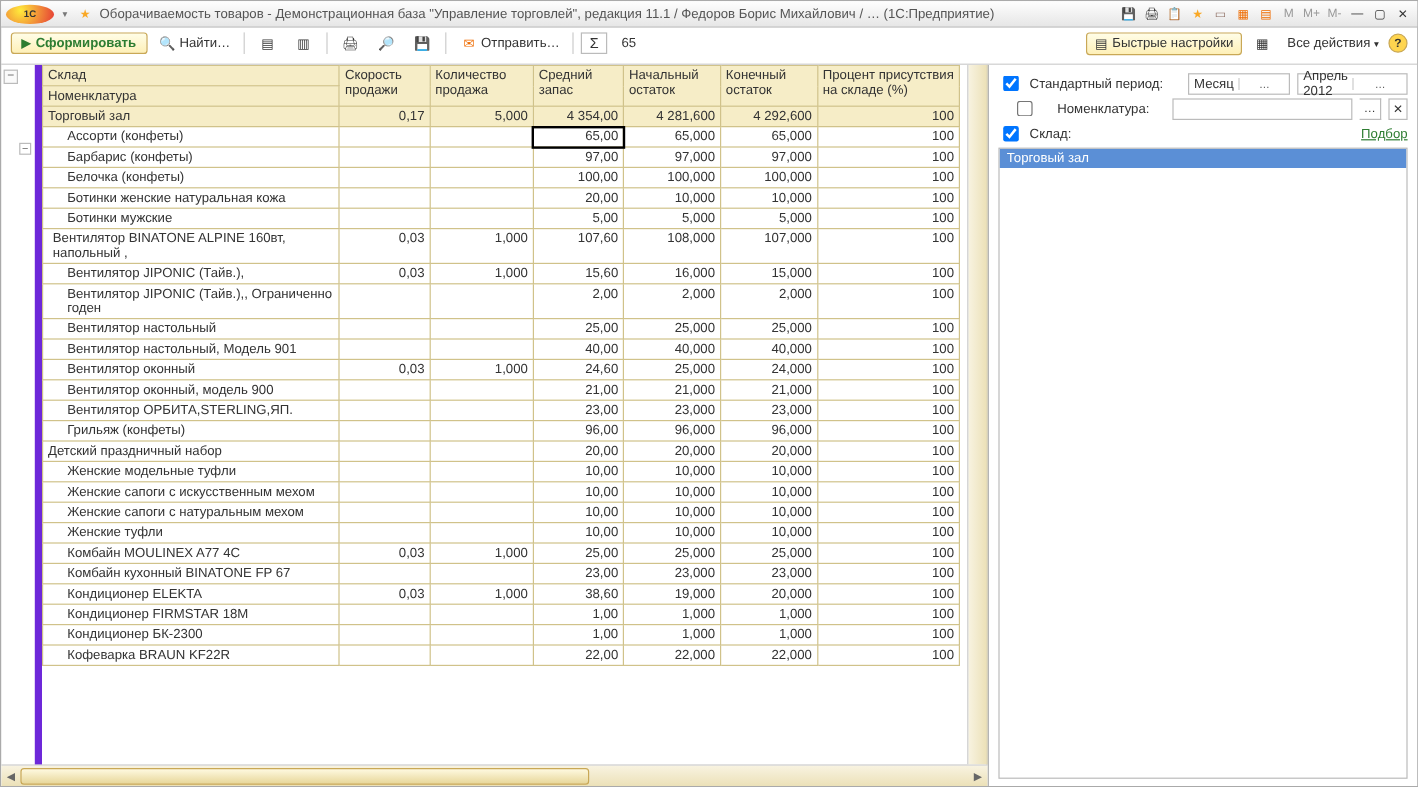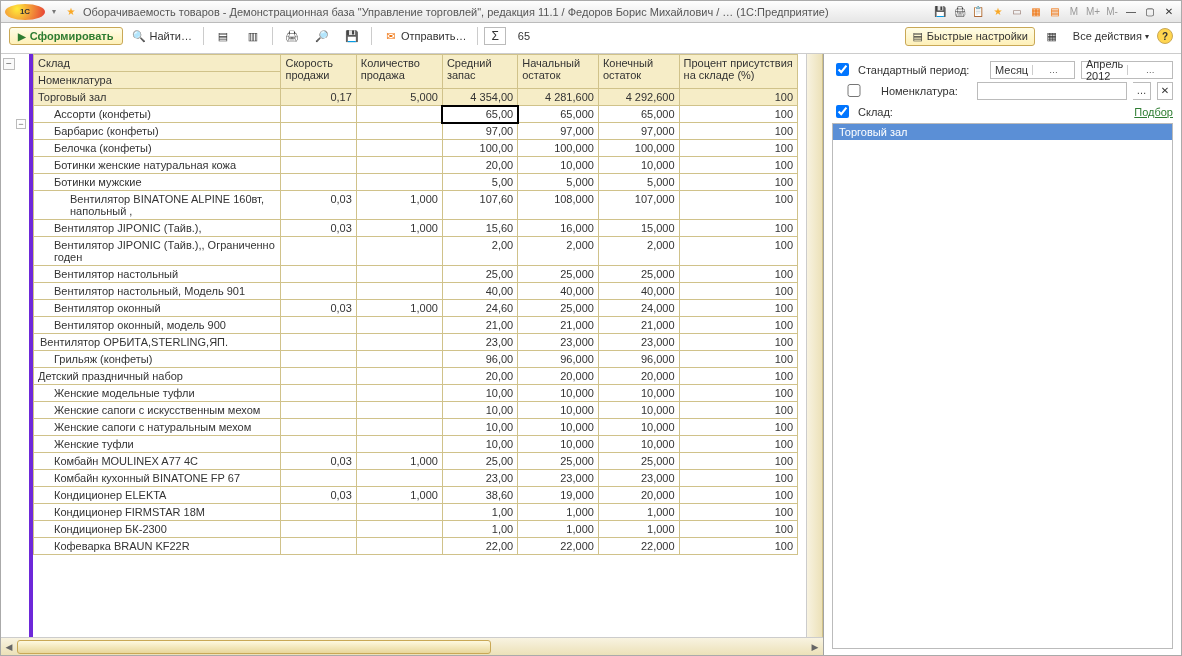--- a/index.html
+++ b/index.html
@@ -33,7 +33,7 @@
   .params-box { margin:4px 20px 0 28px; border:1px solid #d0c28a; background:#fff; }
   .params-box .row { display:flex; padding:2px 8px; }
   .params-box .label { width:88px; color:#333; }
-  .report-wrap { flex:1; overflow:hidden; margin:0 0 0 28px; border-left:4px solid #6d28d9; border-right:1px solid #d0c28a; position:relative; }
+  .report-wrap { flex:1; overflow:hidden; margin:0 0 0 28px; border-left:6px solid #6d28d9; border-right:1px solid #d0c28a; position:relative; }
   table.report { border-collapse:collapse; width:765px; }
   table.report th, table.report td { border:1px solid #d0c28a; padding:2px 4px; font-size:11px; vertical-align:top; }
   table.report thead th { background:#f6edc7; font-weight:normal; text-align:left; }

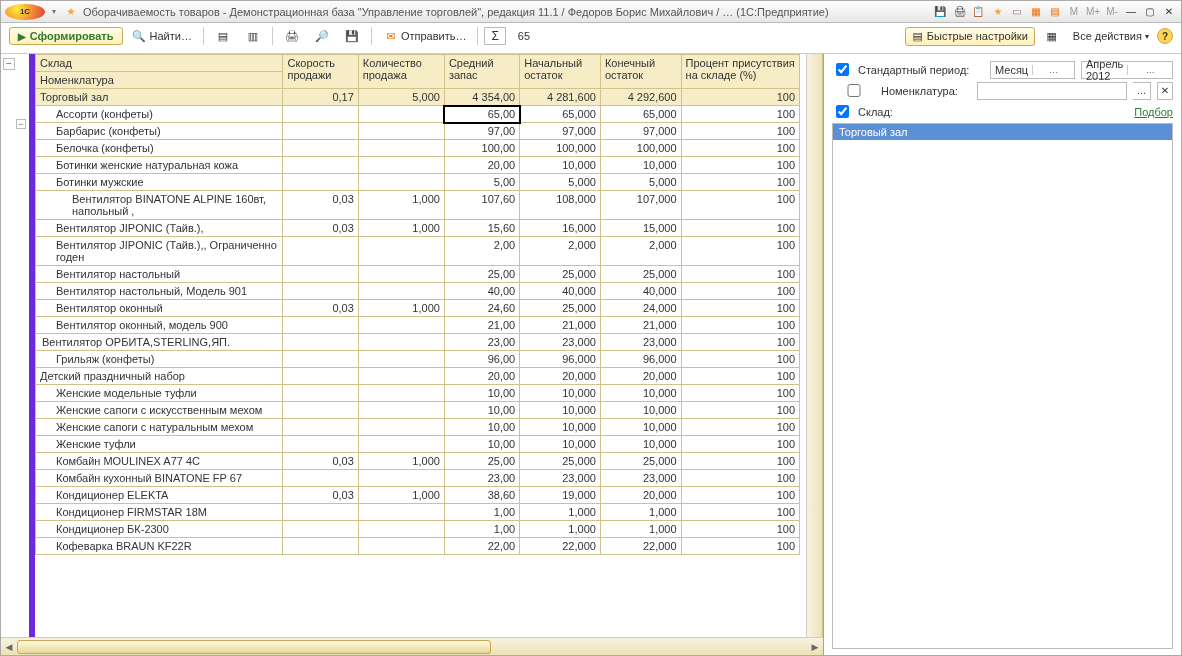--- a/index.html
+++ b/index.html
@@ -223,7 +223,7 @@
                   <td class="num">100</td>
                 </tr>
                 <tr>
-                  <td style="padding-left:36px">Вентилятор BINATONE ALPINE 160вт, напольный ,</td>
+                  <td style="padding-left:8px">Вентилятор BINATONE ALPINE 160вт, напольный ,</td>
                   <td class="num">0,03</td>
                   <td class="num">1,000</td>
                   <td class="num">107,60</td>

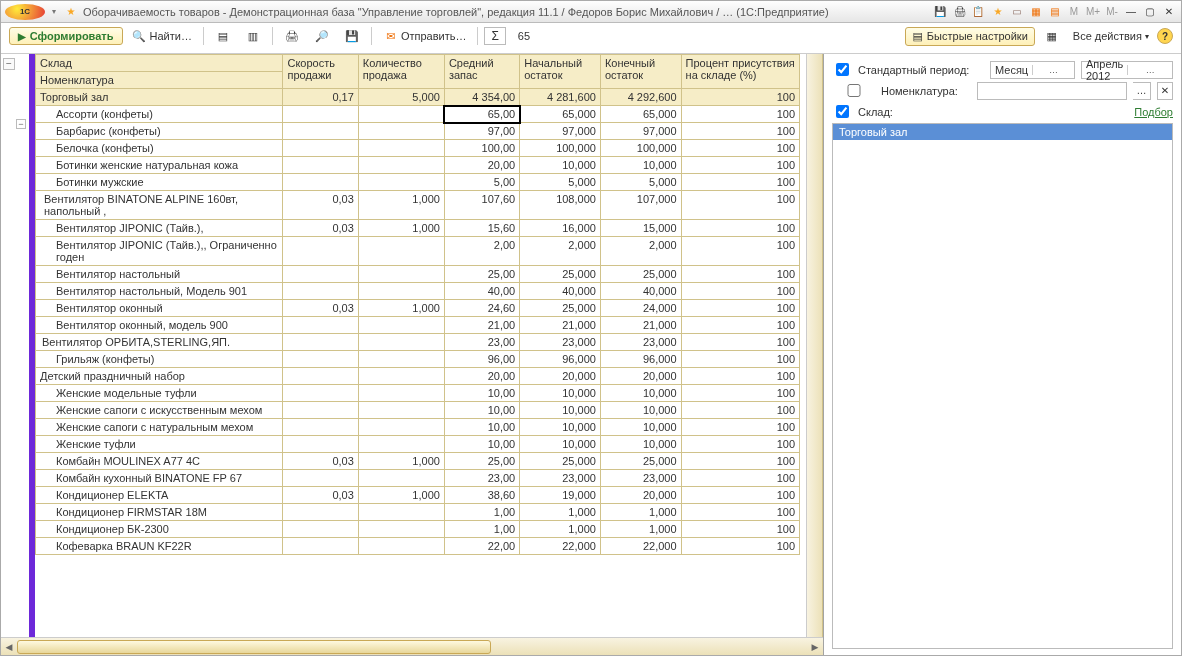--- a/index.html
+++ b/index.html
@@ -286,7 +286,7 @@
                   <td class="num">100</td>
                 </tr>
                 <tr>
-                  <td style="padding-left:6px">Вентилятор ОРБИТА,STERLING,ЯП.</td>
+                  <td style="padding-left:20px">Вентилятор ОРБИТА,STERLING,ЯП.</td>
                   <td class="num"></td>
                   <td class="num"></td>
                   <td class="num">23,00</td>

